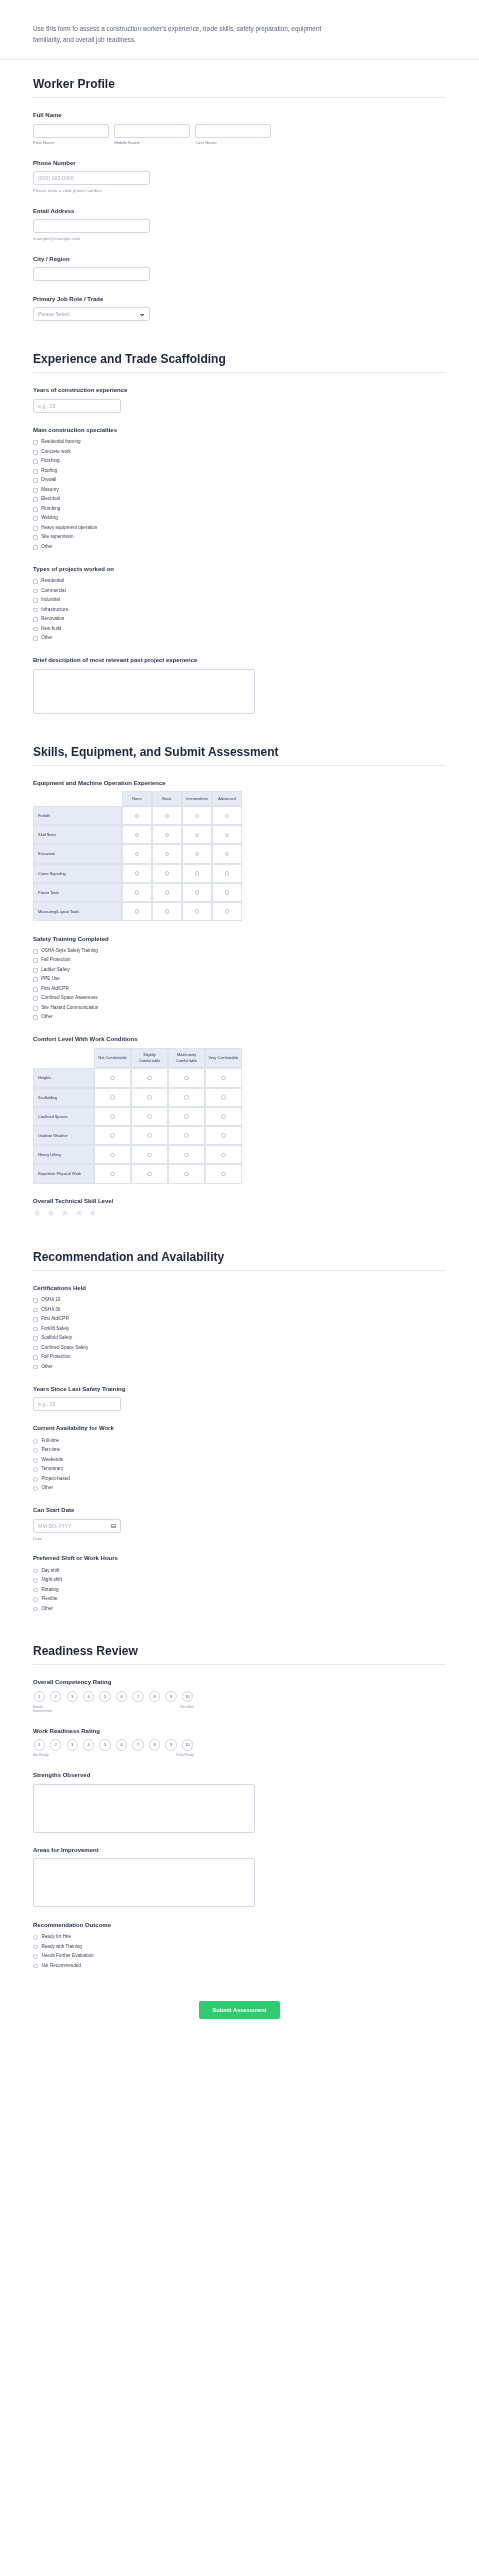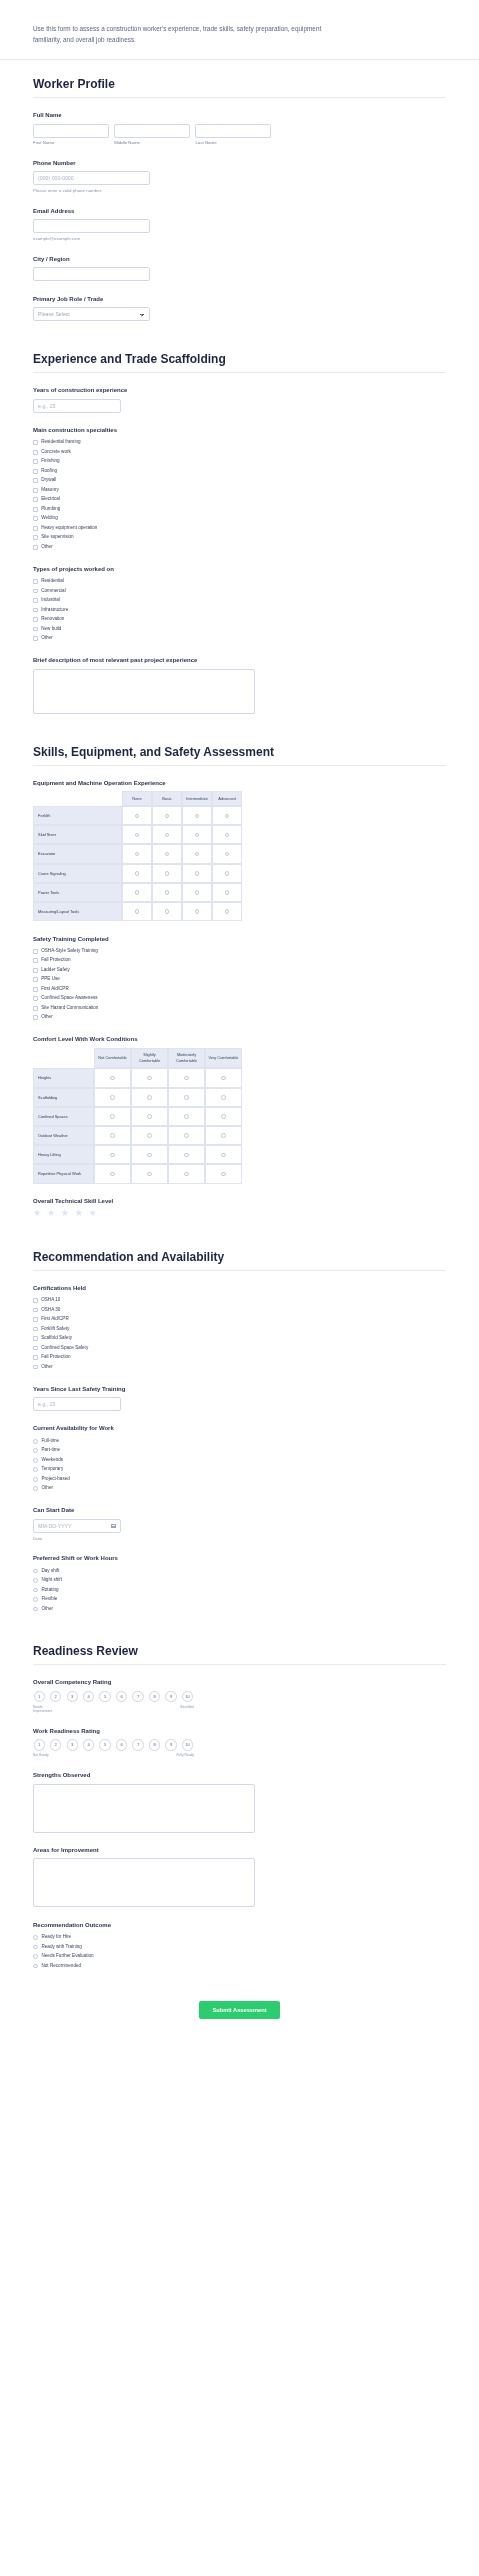--- a/index.html
+++ b/index.html
@@ -330,7 +330,7 @@
     </div>
 
     <div class="section">
-      <div class="section-title">Skills, Equipment, and Safety Assessment</div>
+      <div class="section-title">Skills, Equipment, and Submit Assessment</div>
       <div class="section-rule"></div>
 
       <div class="field">

